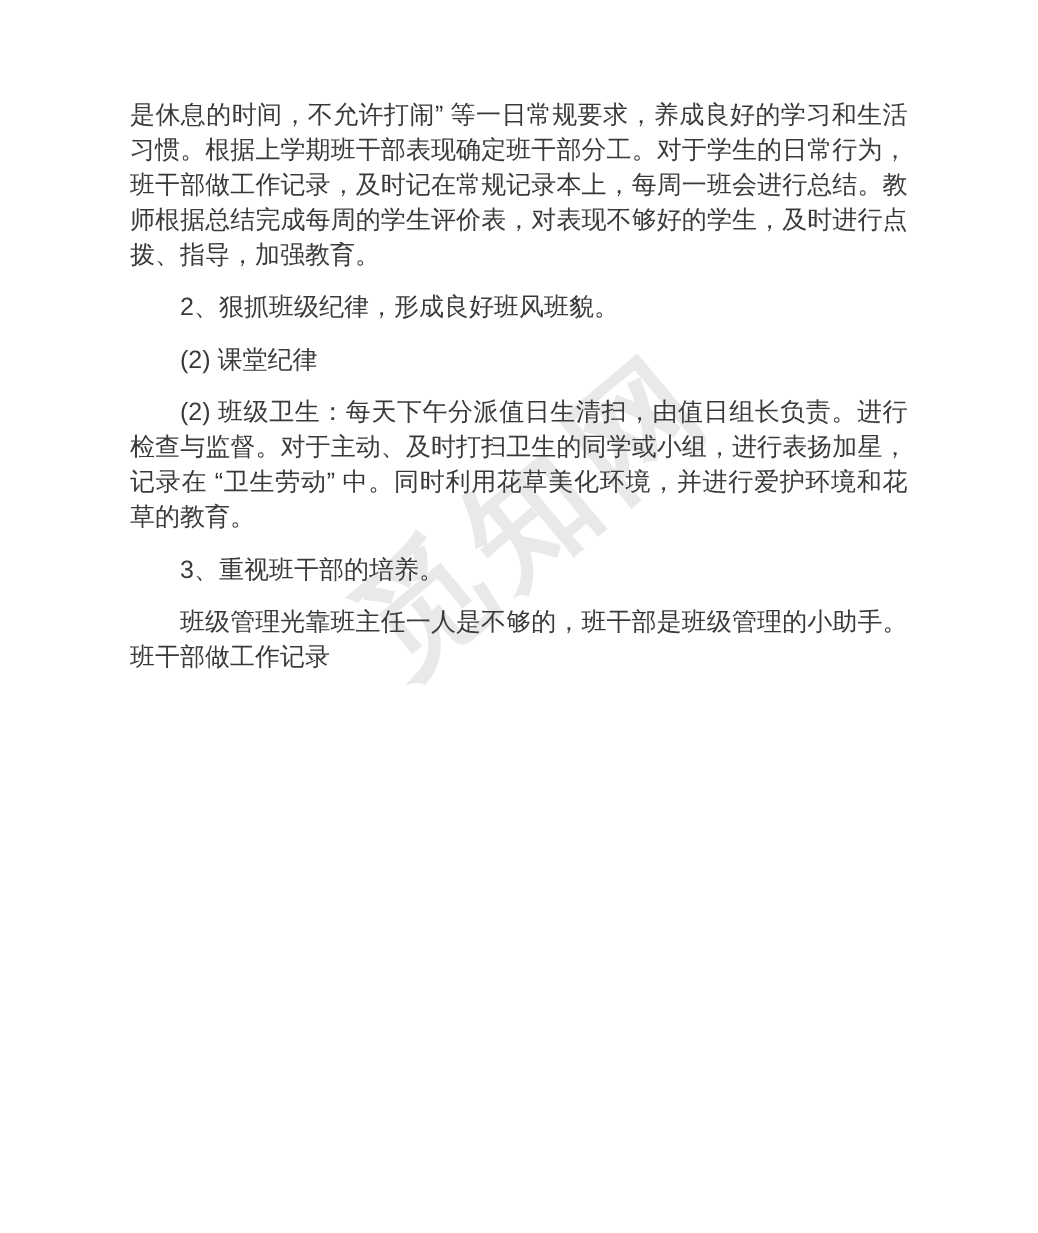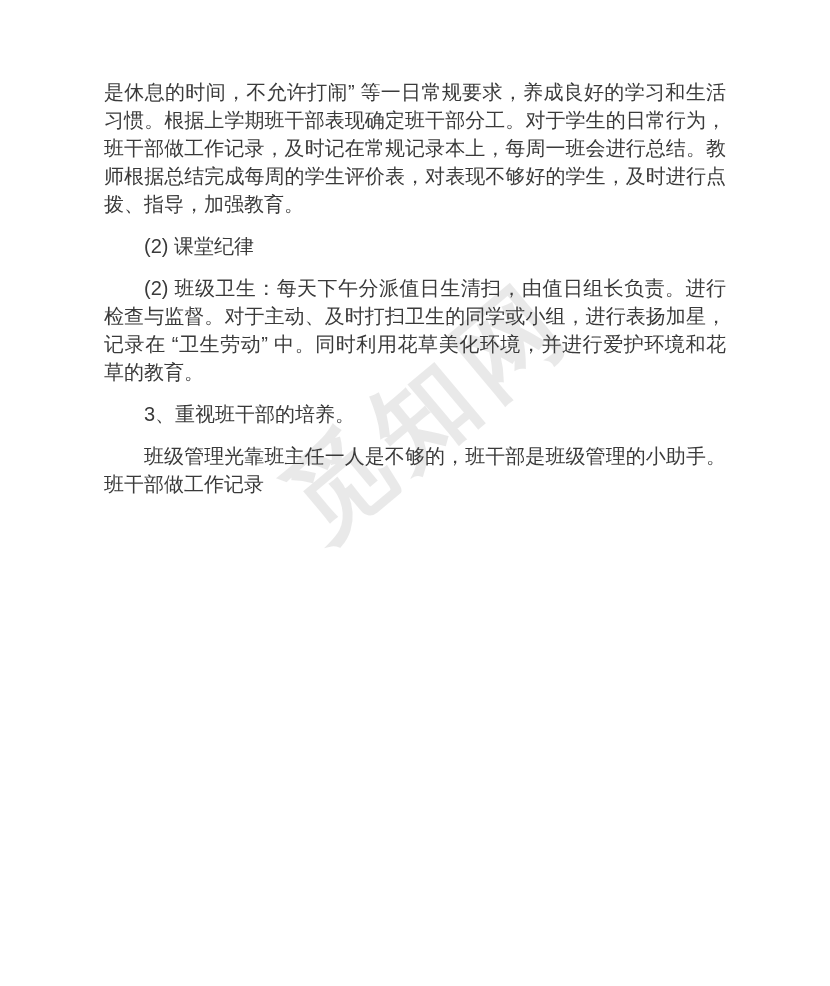--- a/index.html
+++ b/index.html
@@ -60,6 +60,7 @@
     <p class="para">是休息的时间，不允许打闹” 等一日常规要求，养成良好的学习和生活习惯。根据上学期班干部表现确定班干部分工。对于学生的日常行为，班干部做工作记录，及时记在常规记录本上，每周一班会进行总结。教师根据总结完成每周的学生评价表，对表现不够好的学生，及时进行点拨、指导，加强教育。</p>
 
 
+    <p class="para indent">2、狠抓班级纪律，形成良好班风班貌。</p>
 
     <p class="para indent">(2) 课堂纪律</p>
 

